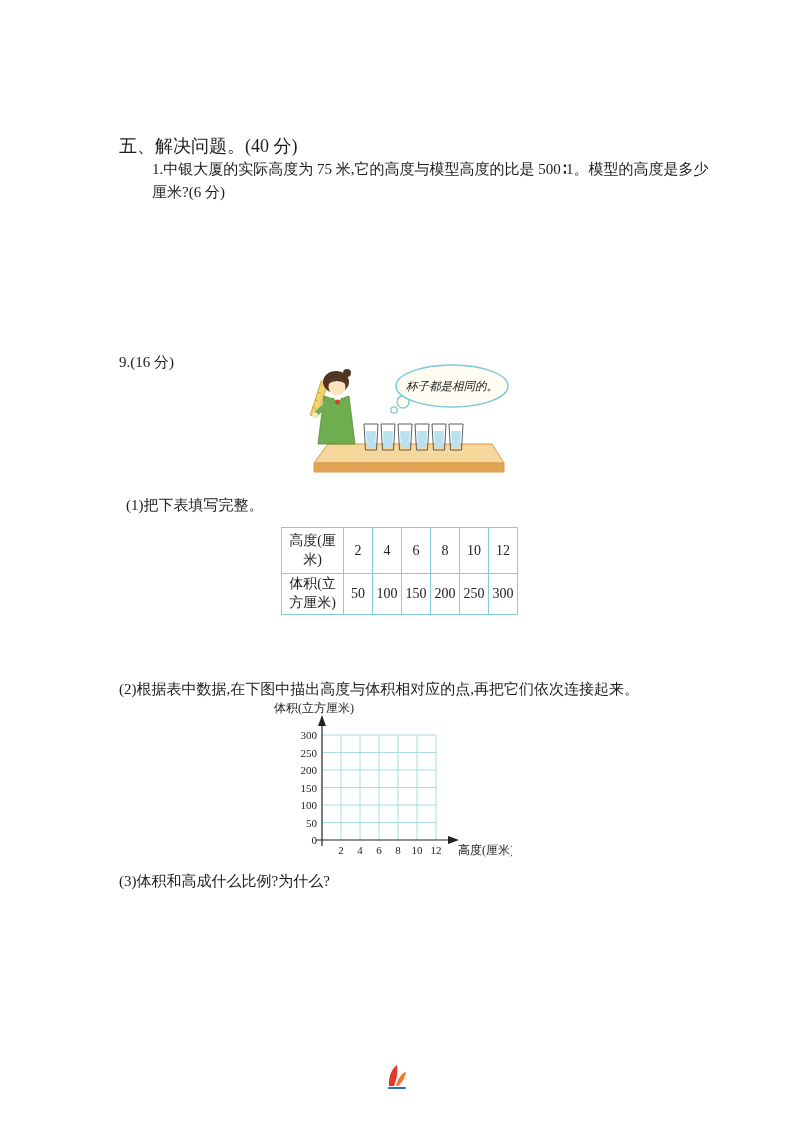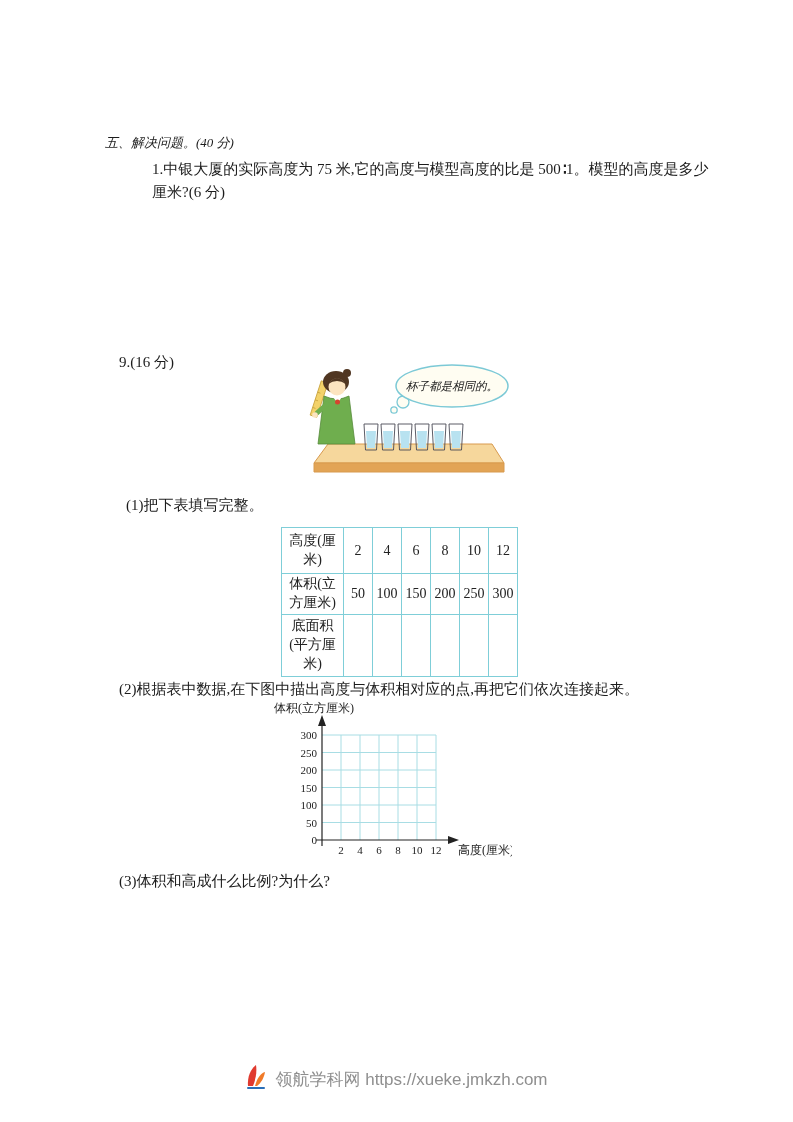--- a/index.html
+++ b/index.html
@@ -9,7 +9,7 @@
     font-family: "Liberation Serif", serif; color: #1c1c1c; font-size: 15px;
   }
   .abs { position: absolute; }
-  .section-title { top: 134px; left: 105px; font-size: 13px; font-style: italic; }
+  .section-title { top: 134px; left: 119px; font-size: 18px; }
   .q1 { top: 158px; left: 119px; width: 566px; line-height: 23px; margin-left: 33px; }
   .q2-label { top: 353px; left: 119px; }
   .illustration { top: 360px; left: 300px; width: 215px; height: 122px; font-style: italic; }

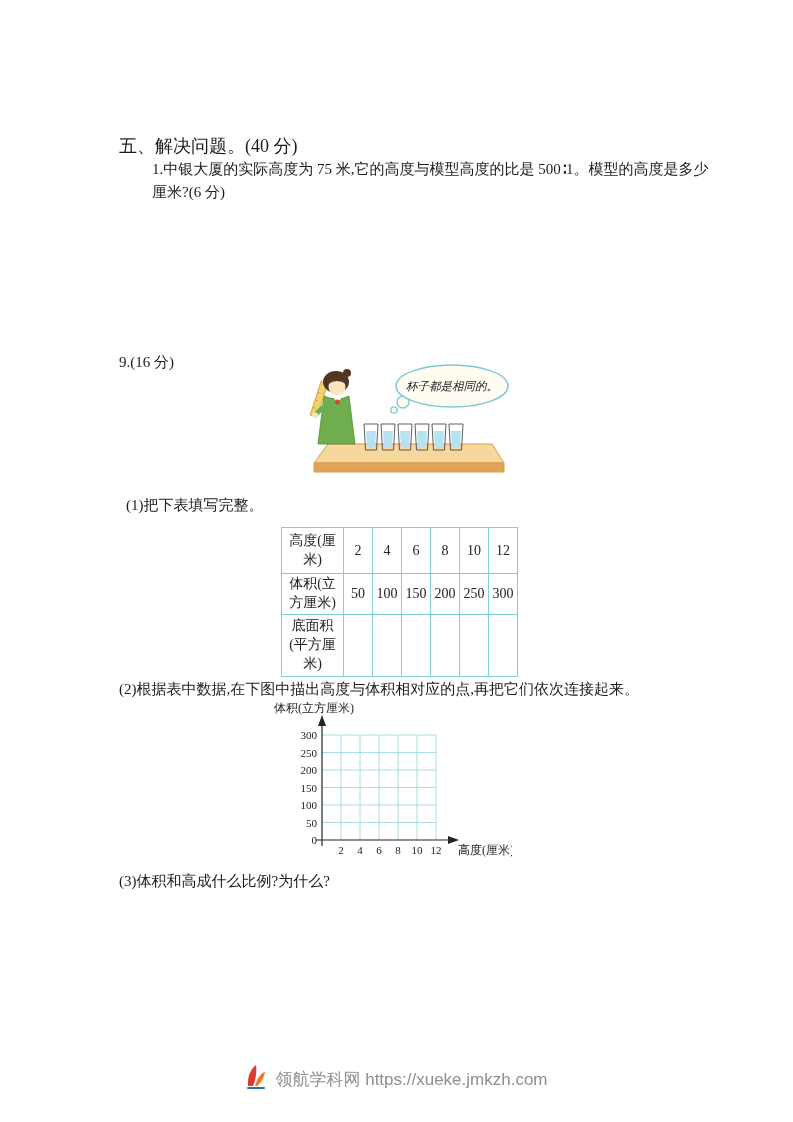--- a/index.html
+++ b/index.html
@@ -131,15 +131,6 @@
         <td class="vcol">250</td>
         <td class="vcol">300</td>
       </tr>
-      <tr class="r3">
-        <td class="hcol">底面积(平方厘米)</td>
-        <td class="vcol"></td>
-        <td class="vcol"></td>
-        <td class="vcol"></td>
-        <td class="vcol"></td>
-        <td class="vcol"></td>
-        <td class="vcol"></td>
-      </tr>
     </tbody>
   </table>
 </div>

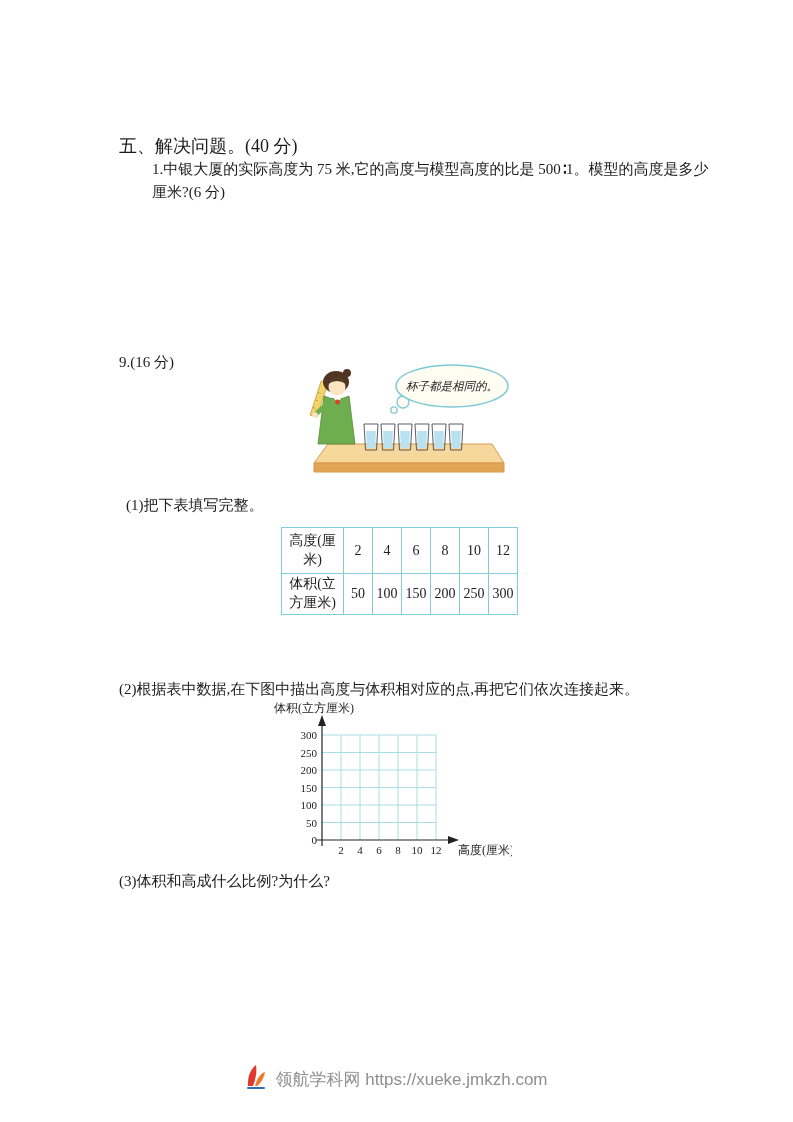--- a/index.html
+++ b/index.html
@@ -191,7 +191,6 @@
       <rect x="2" y="23" width="18" height="2" rx="1" fill="#2a6fb8"></rect>
     </svg>
   </span>
-  <span>领航学科网 https://xueke.jmkzh.com</span>
 </div>
 
 </body></html>

